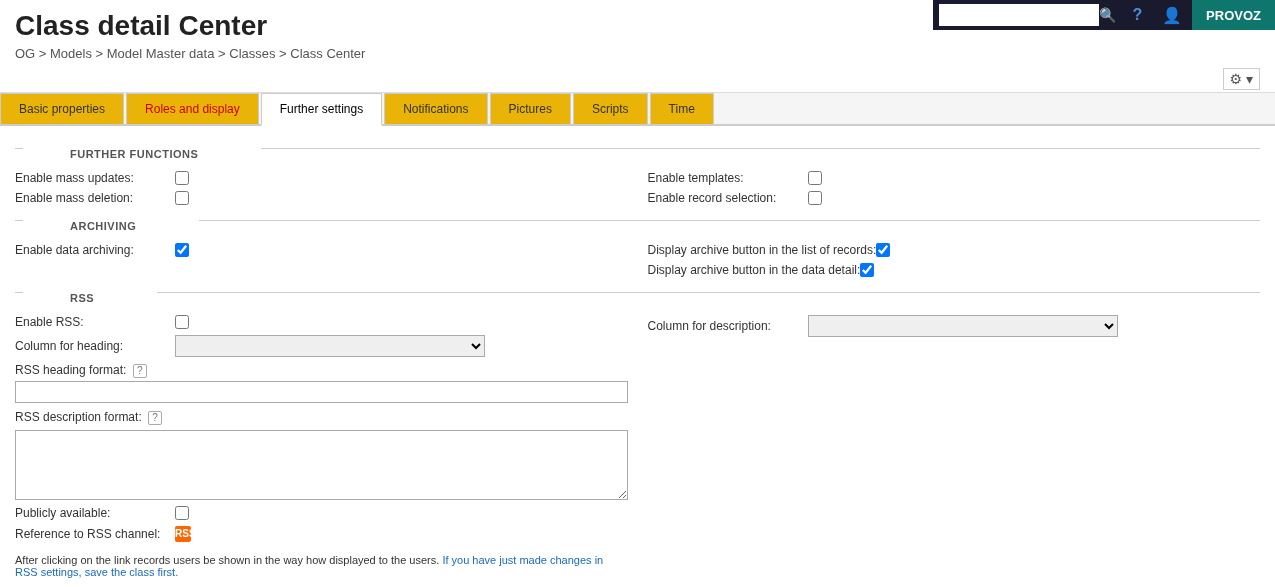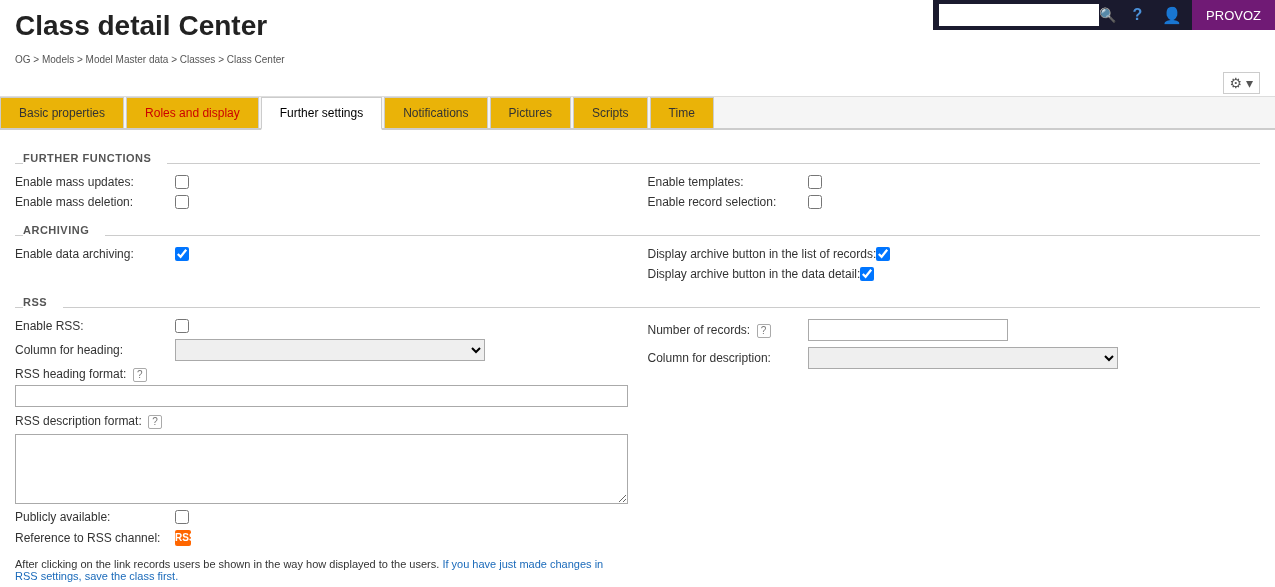--- a/index.html
+++ b/index.html
@@ -64,7 +64,7 @@
     </div>
     <button style="background:#1a1a2e; color:#4a90d9; border:none; padding: 4px 10px; cursor:pointer; font-size:16px; font-weight:bold;">?</button>
     <button style="background:#1a1a2e; color:#ccc; border:none; padding: 4px 10px; cursor:pointer; font-size:16px;">👤</button>
-    <button style="background:#701a75; color:#fff; border:none; padding:6px 14px; font-weight:normal; font-size:13px; cursor:pointer;">PROVOZ</button>
+    <button style="background:#0f766e; color:#fff; border:none; padding:6px 14px; font-weight:bold; font-size:13px; cursor:pointer;">PROVOZ</button>
   </div>
 </div>
 

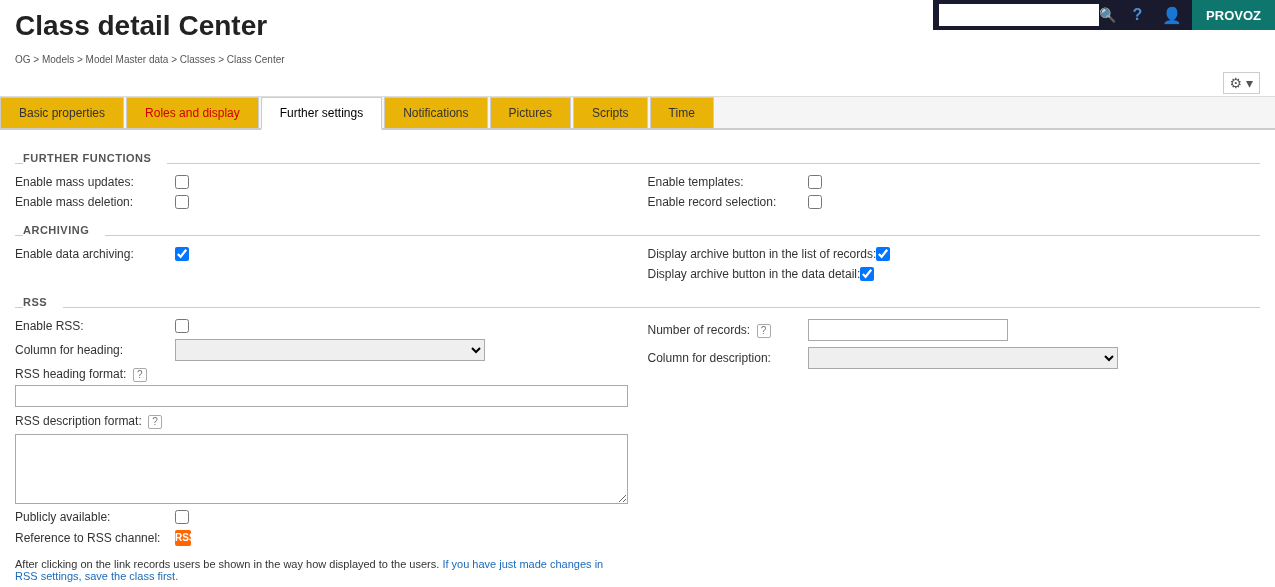--- a/index.html
+++ b/index.html
@@ -8,7 +8,7 @@
     
     .header { display: flex; align-items: flex-start; justify-content: space-between; padding: 10px 15px 5px; }
     .header-title { font-size: 28px; font-weight: bold; color: #222; }
-    .breadcrumb { font-size: 10px; color: #555; margin-top: 12px; }
+    .breadcrumb { font-size: 13px; color: #555; margin-top: 4px; }
     .gear-row { display: flex; justify-content: flex-end; padding: 2px 15px; border-bottom: 1px solid #ddd; }
 
     

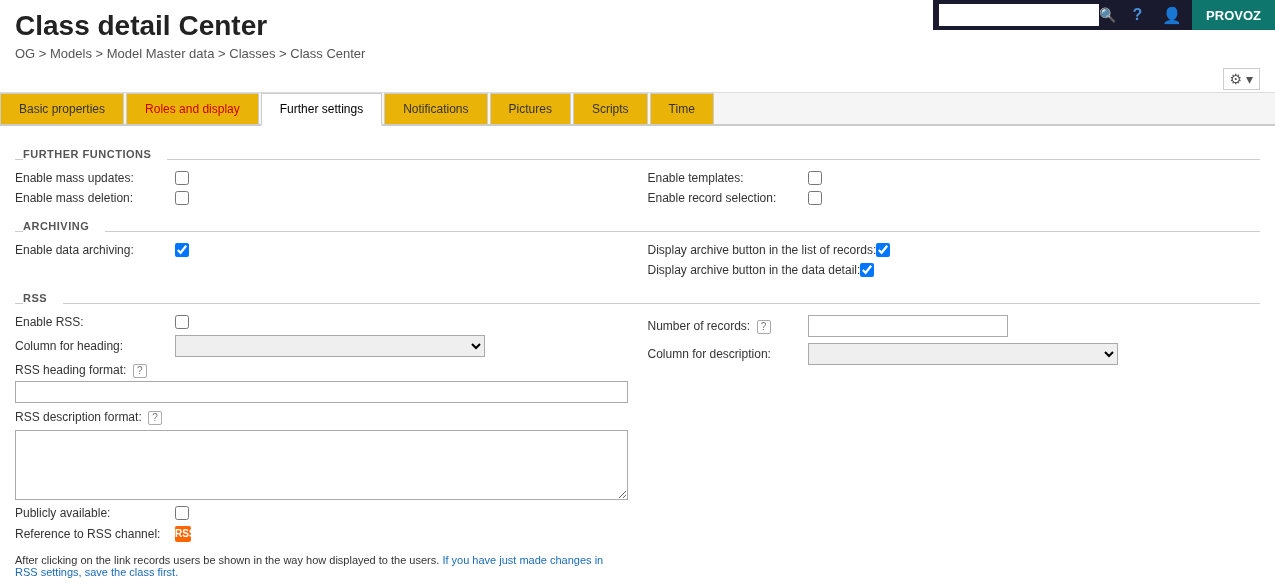--- a/index.html
+++ b/index.html
@@ -20,7 +20,7 @@
     .content { padding: 10px 15px; }
 
     
-    .section-header { display: flex; align-items: flex-end; margin: 12px 0 8px; }
+    .section-header { display: flex; align-items: flex-start; margin: 12px 0 8px; gap: 47px; }
     .section-title { font-size: 11px; font-weight: bold; color: #555; letter-spacing: 0.5px; white-space: nowrap; padding-right: 8px; }
     .section-line { flex: 1; height: 1px; background: #ccc; margin-left: 8px; }
 

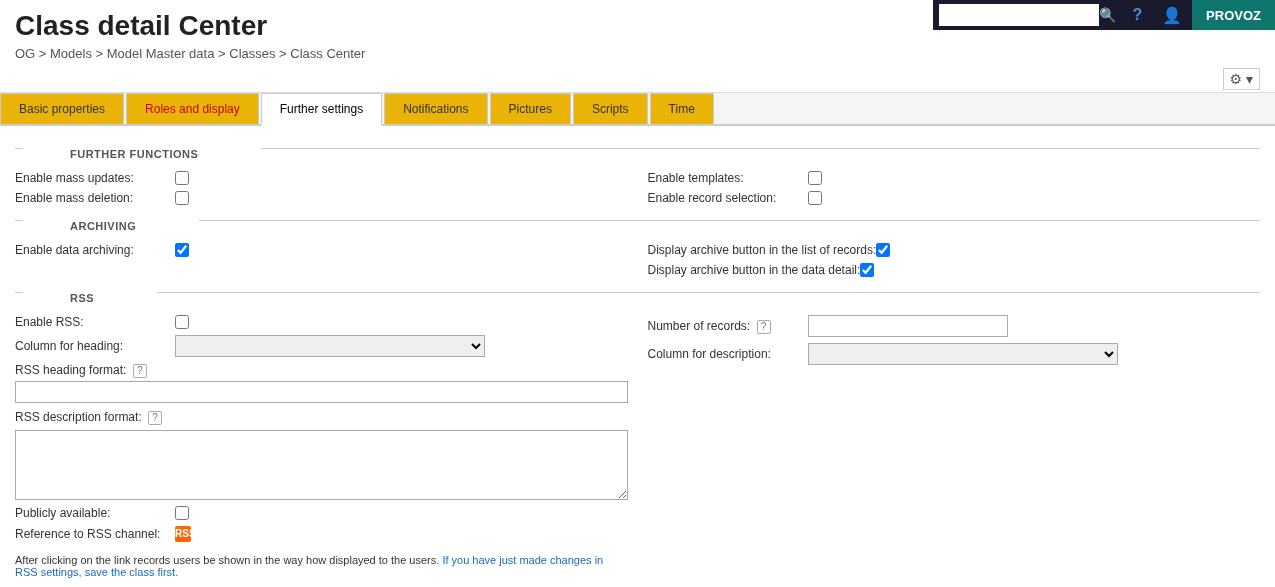--- a/index.html
+++ b/index.html
@@ -189,10 +189,6 @@
 
     <div>
       <div class="form-row">
-        <span class="form-label">Number of records: <span class="help-icon">?</span></span>
-        <input type="text" style="width: 200px; border: 1px solid rgb(170, 170, 170); font-size: 11px; padding: 2px 4px; height: 22px;">
-      </div>
-      <div class="form-row">
         <span class="form-label">Column for description:</span>
         <select style="width:310px;"></select>
       </div>

